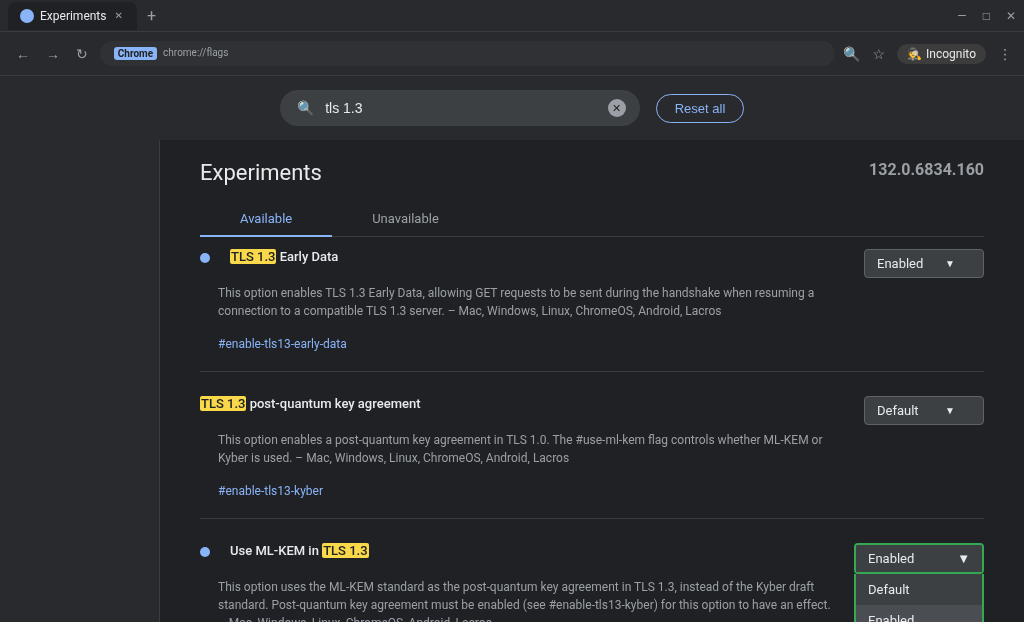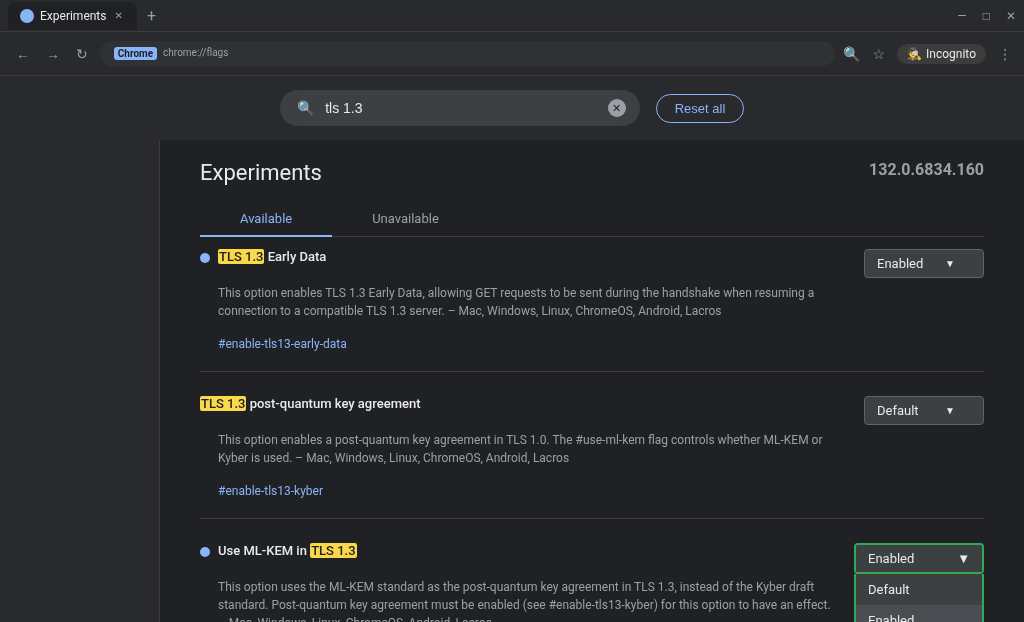--- a/index.html
+++ b/index.html
@@ -262,7 +262,7 @@
     .flag-header {
       display: flex;
       align-items: flex-start;
-      gap: 8px;
+      gap: 20px;
       margin-bottom: 6px;
     }
     .flag-dot {

